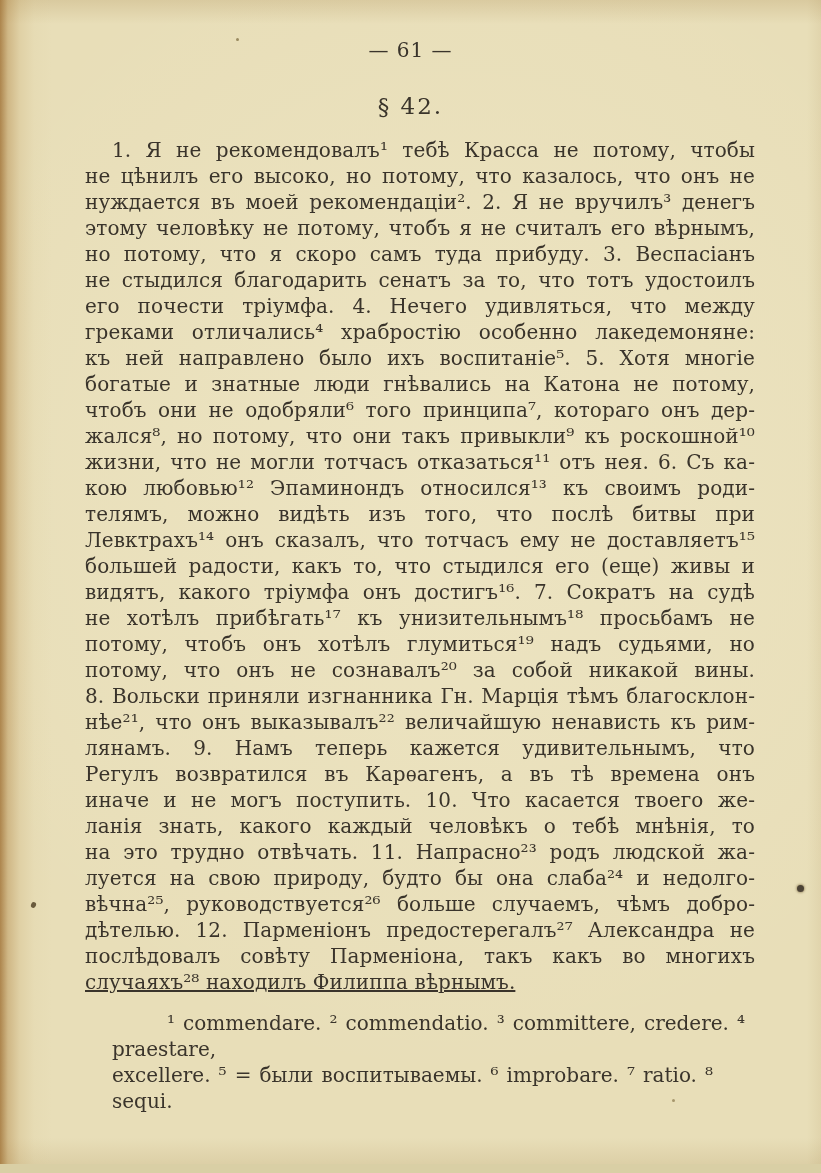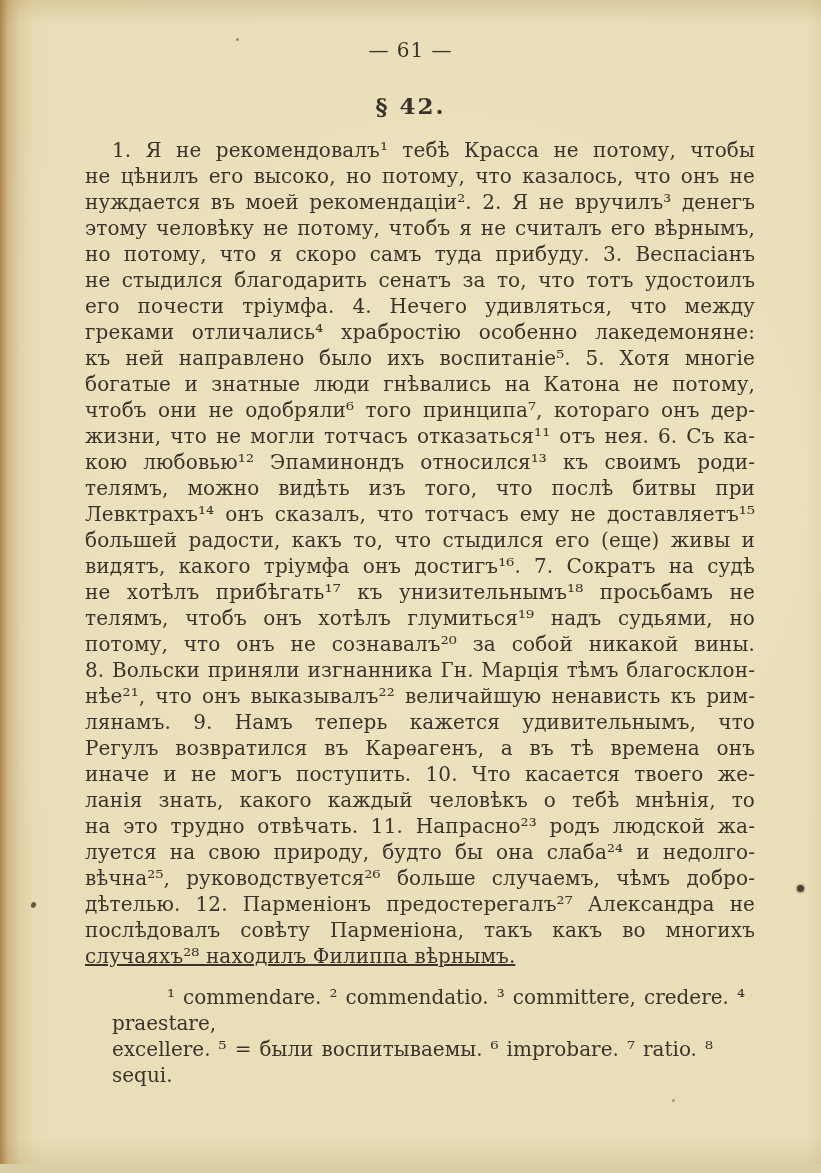--- a/index.html
+++ b/index.html
@@ -36,7 +36,7 @@
     text-align: center;
     font-size: 23px;
     line-height: 28px;
-    font-weight: bold;
+    font-weight: normal;
     letter-spacing: 2px;
   }
   .body-text {

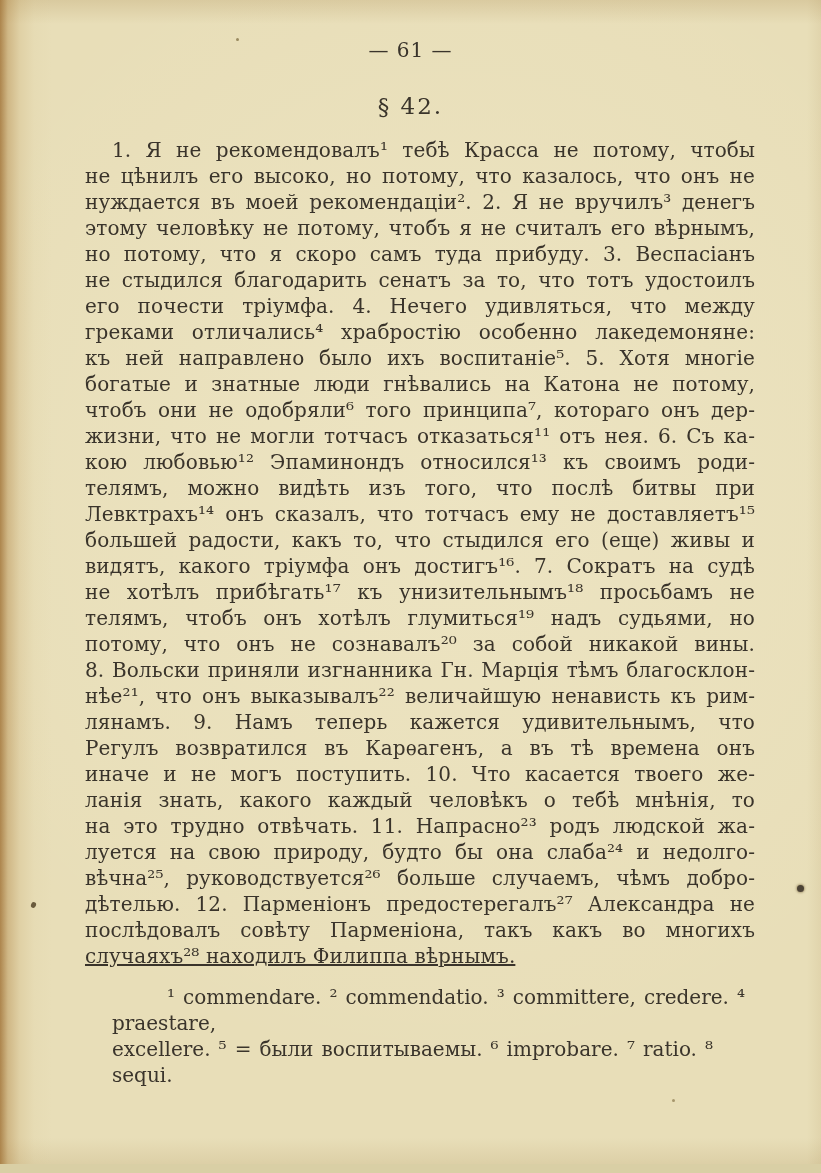--- a/index.html
+++ b/index.html
@@ -92,6 +92,7 @@
     <div class="bl">къ ней направлено было ихъ воспитаніе⁵. 5. Хотя многіе</div>
     <div class="bl">богатые и знатные люди гнѣвались на Катона не потому,</div>
     <div class="bl">чтобъ они не одобряли⁶ того принципа⁷, котораго онъ дер-</div>
+    <div class="bl">жался⁸, но потому, что они такъ привыкли⁹ къ роскошной¹⁰</div>
     <div class="bl">жизни, что не могли тотчасъ отказаться¹¹ отъ нея. 6. Съ ка-</div>
     <div class="bl">кою любовью¹² Эпаминондъ относился¹³ къ своимъ роди-</div>
     <div class="bl">телямъ, можно видѣть изъ того, что послѣ битвы при</div>

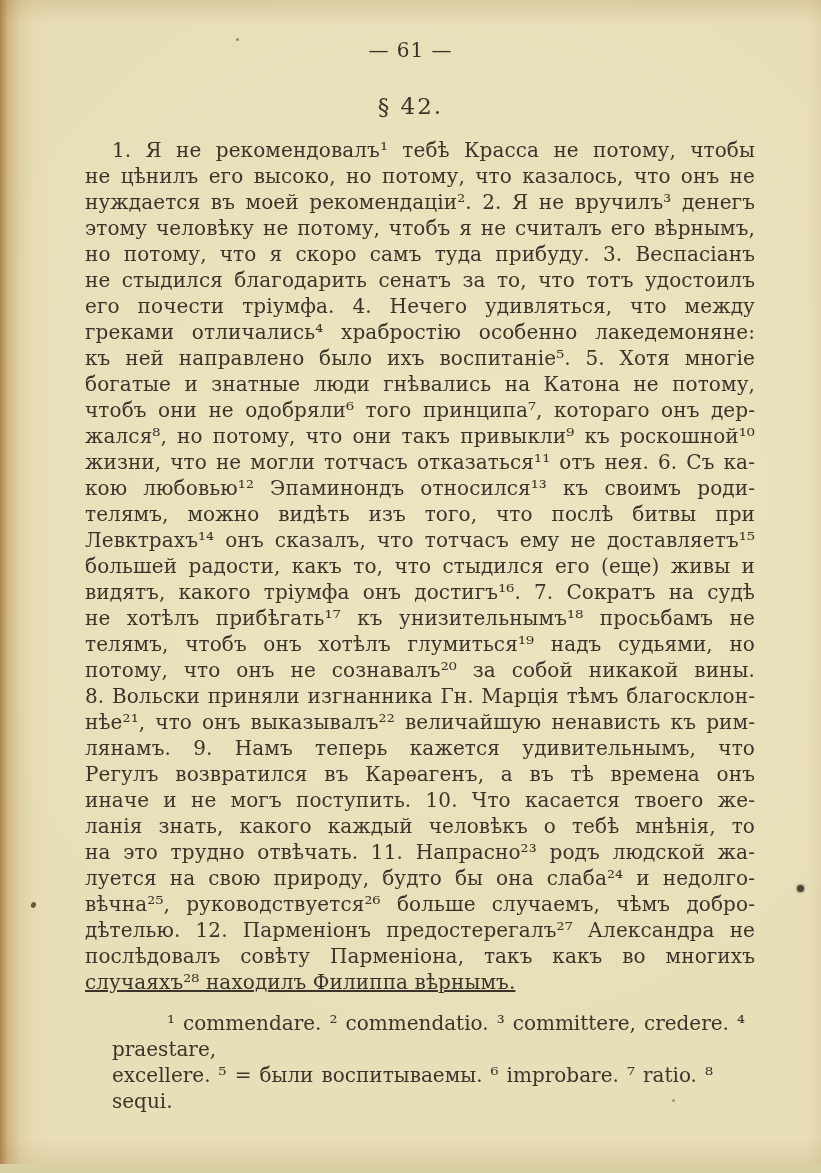--- a/index.html
+++ b/index.html
@@ -100,7 +100,7 @@
     <div class="bl">большей радости, какъ то, что стыдился его (еще) живы и</div>
     <div class="bl">видятъ, какого тріумфа онъ достигъ¹⁶. 7. Сократъ на судѣ</div>
     <div class="bl">не хотѣлъ прибѣгать¹⁷ къ унизительнымъ¹⁸ просьбамъ не</div>
-    <div class="bl">телямъ, чтобъ онъ хотѣлъ глумиться¹⁹ надъ судьями, но</div>
+    <div class="bl">потому, чтобъ онъ хотѣлъ глумиться¹⁹ надъ судьями, но</div>
     <div class="bl">потому, что онъ не сознавалъ²⁰ за собой никакой вины.</div>
     <div class="bl">8. Вольски приняли изгнанника Гн. Марція тѣмъ благосклон-</div>
     <div class="bl">нѣе²¹, что онъ выказывалъ²² величайшую ненависть къ рим-</div>

